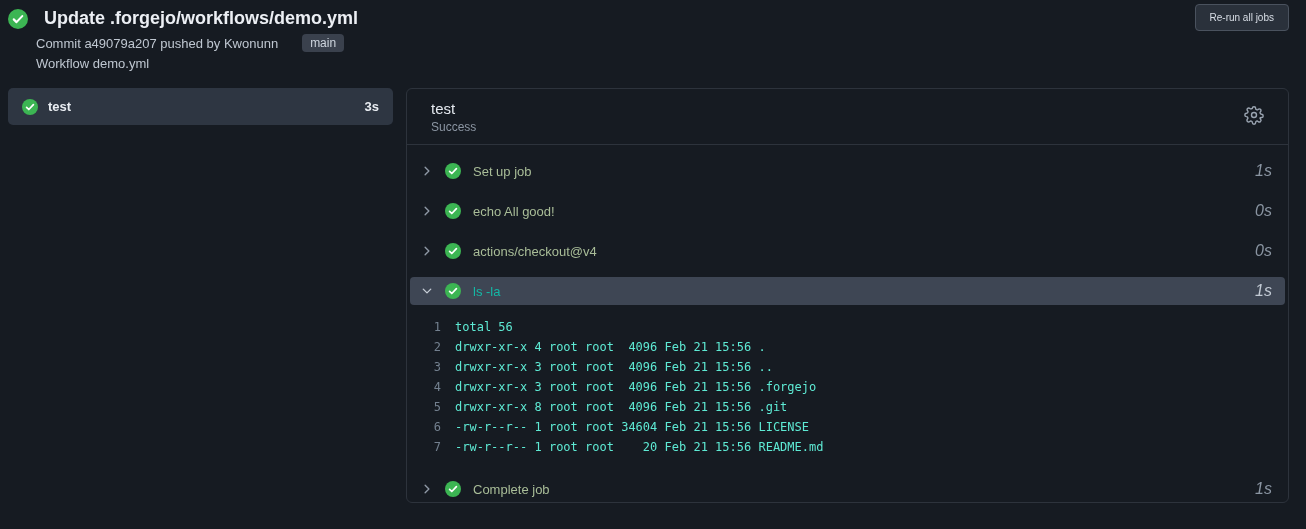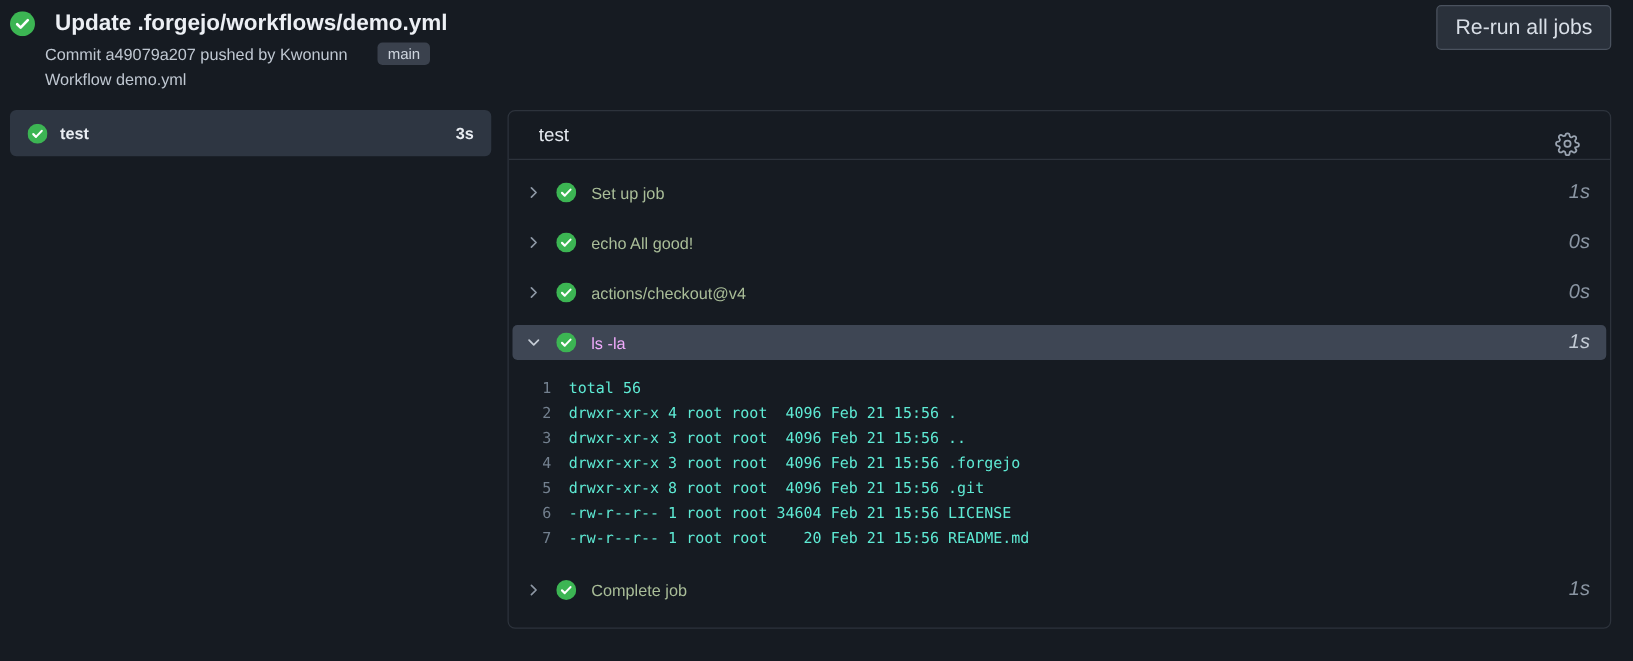--- a/index.html
+++ b/index.html
@@ -26,7 +26,7 @@
   .rerun-btn {
     position:absolute; right:17px; top:4px;
     background:#2a313b; border:1px solid #4a525e; color:#d8dee6;
-    font-size:17px; font-family:"Liberation Sans", sans-serif;
+    font-size:10px; font-family:"Liberation Sans", sans-serif;
     padding:7px 14px; border-radius:4px; cursor:pointer;
   }
 

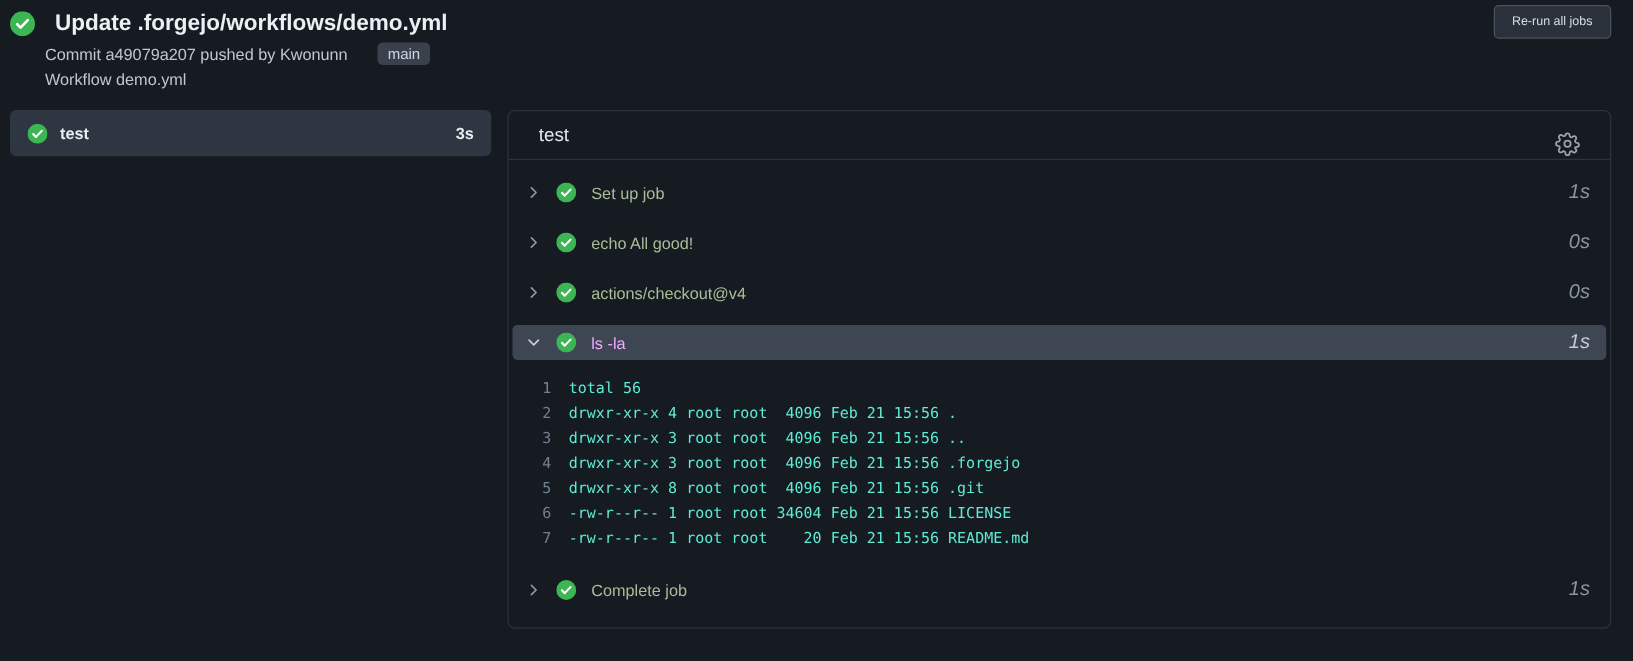--- a/index.html
+++ b/index.html
@@ -121,6 +121,7 @@
 
   <div class="panel-header">
     <div class="panel-title">test</div>
+    <div class="panel-status">Success</div>
     <span class="gear">
       <svg viewBox="0 0 24 24" width="20" height="20" fill="none" stroke="currentColor" stroke-width="1.7">
           <circle cx="12" cy="12" r="3"></circle>

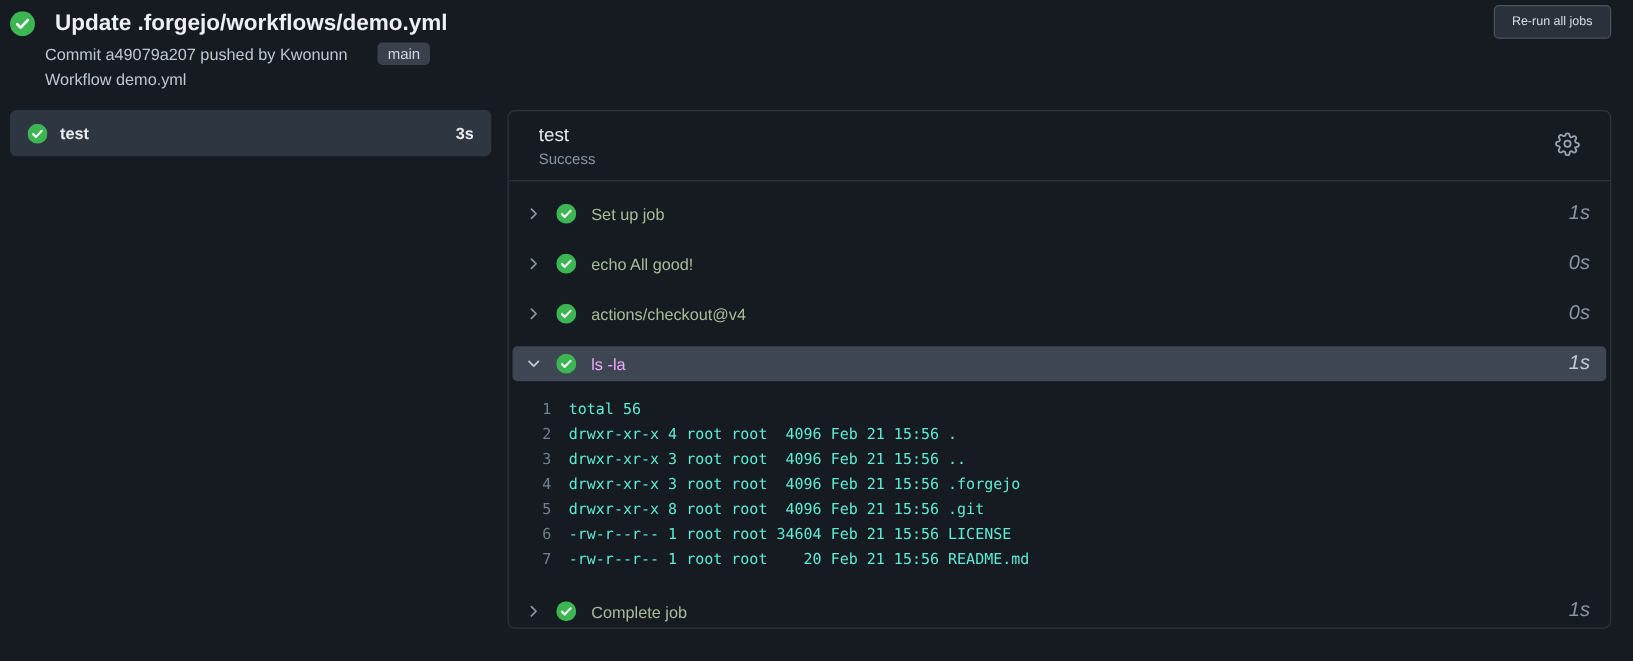--- a/index.html
+++ b/index.html
@@ -64,7 +64,7 @@
     height:28px; margin:6px 3px; padding:0 13px 0 11px;
     background:#3e4654; border-radius:4px;
   }
-  .step-row.active .step-name { color:#f0abfc; }
+  .step-row.active .step-name { color:#14b8a6; }
   .step-row.active .step-duration { color:#c2cad4; }
 
   

